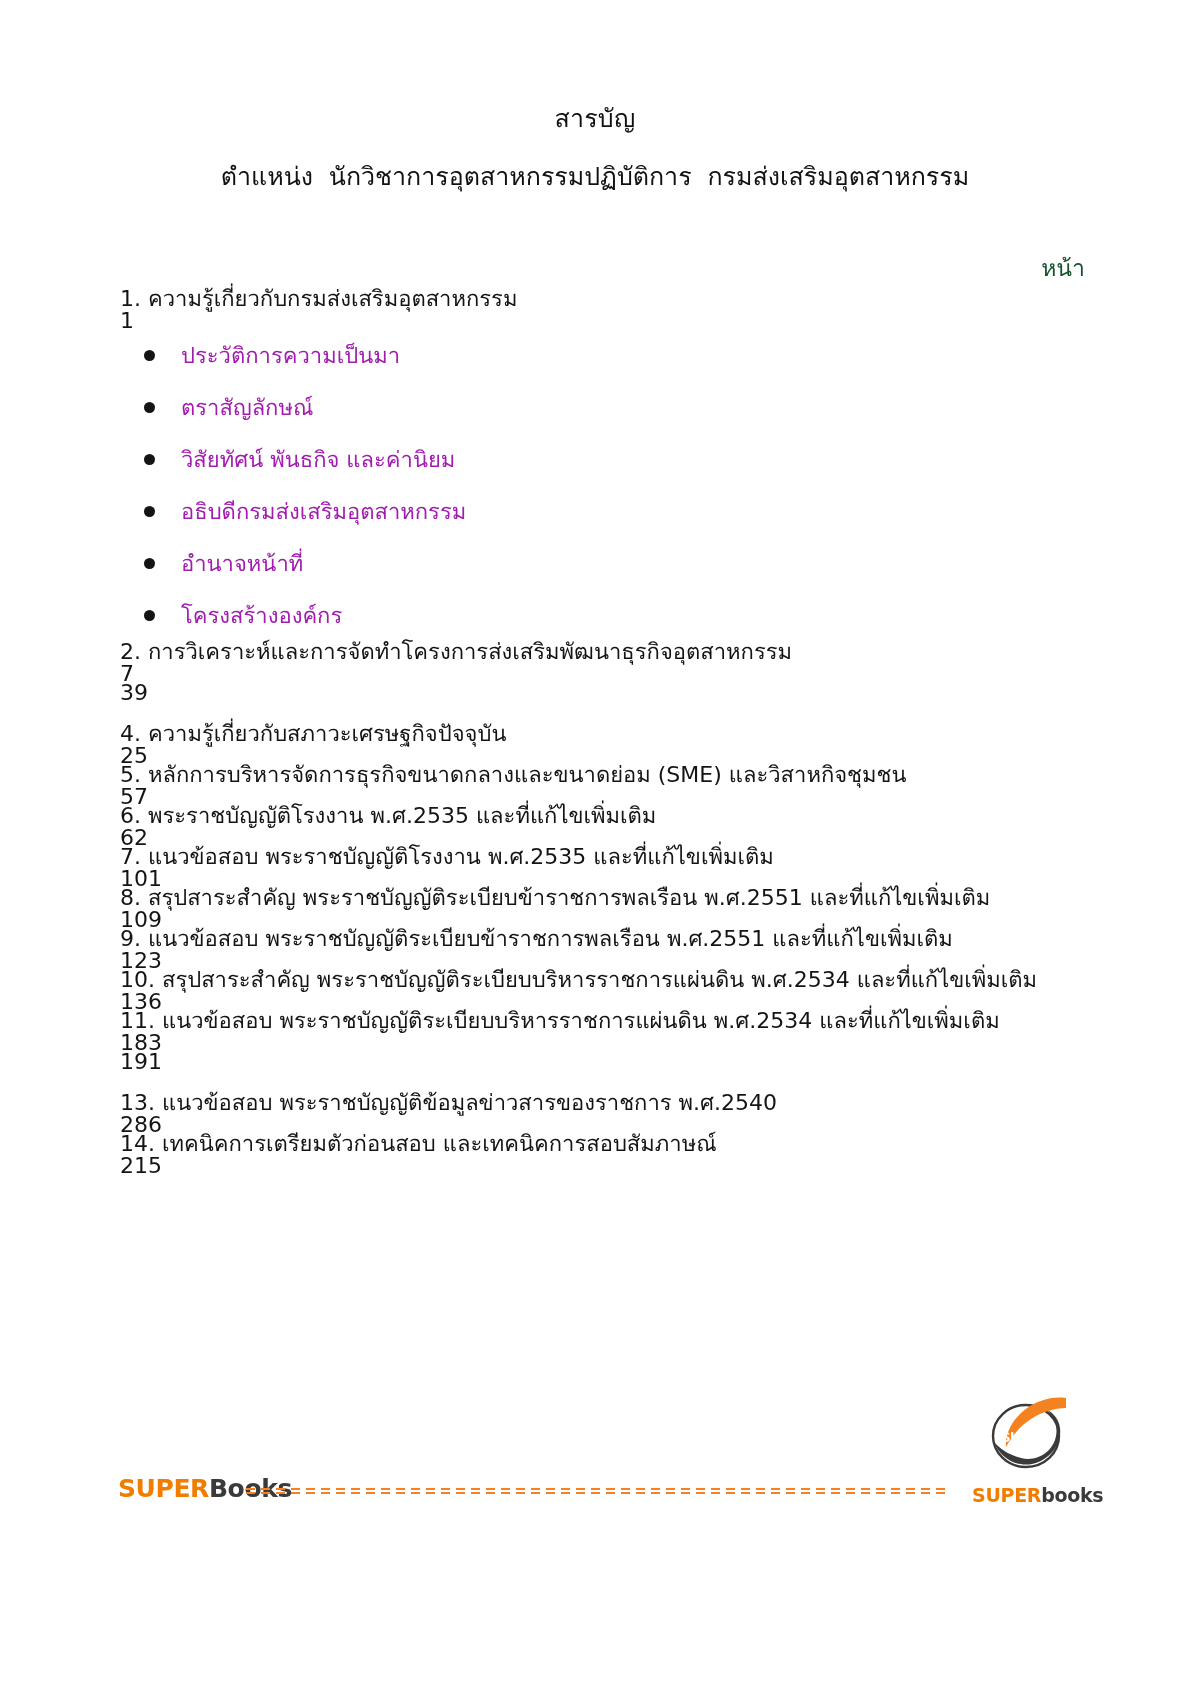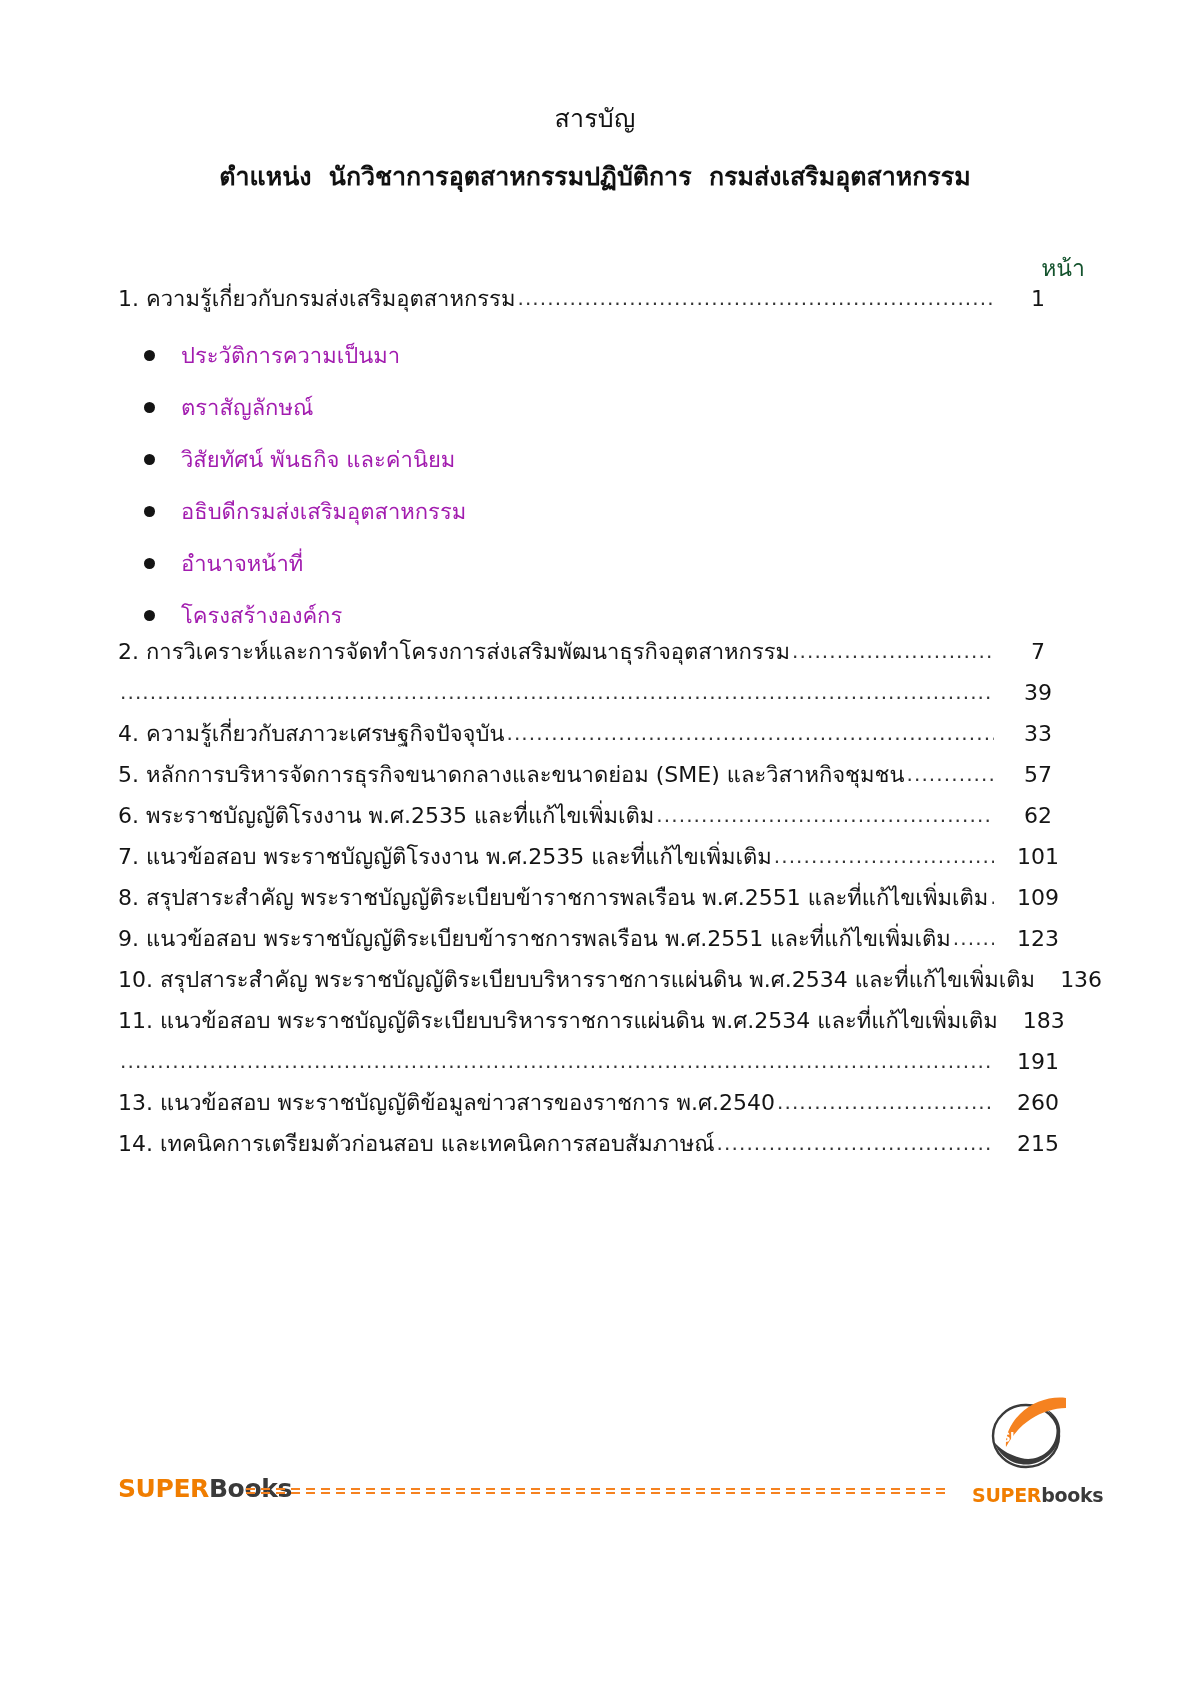--- a/index.html
+++ b/index.html
@@ -40,7 +40,6 @@
     margin-top: 20px;
     line-height: 1.5;
     white-space: pre;
-    font-weight: bold;
   }
 
   

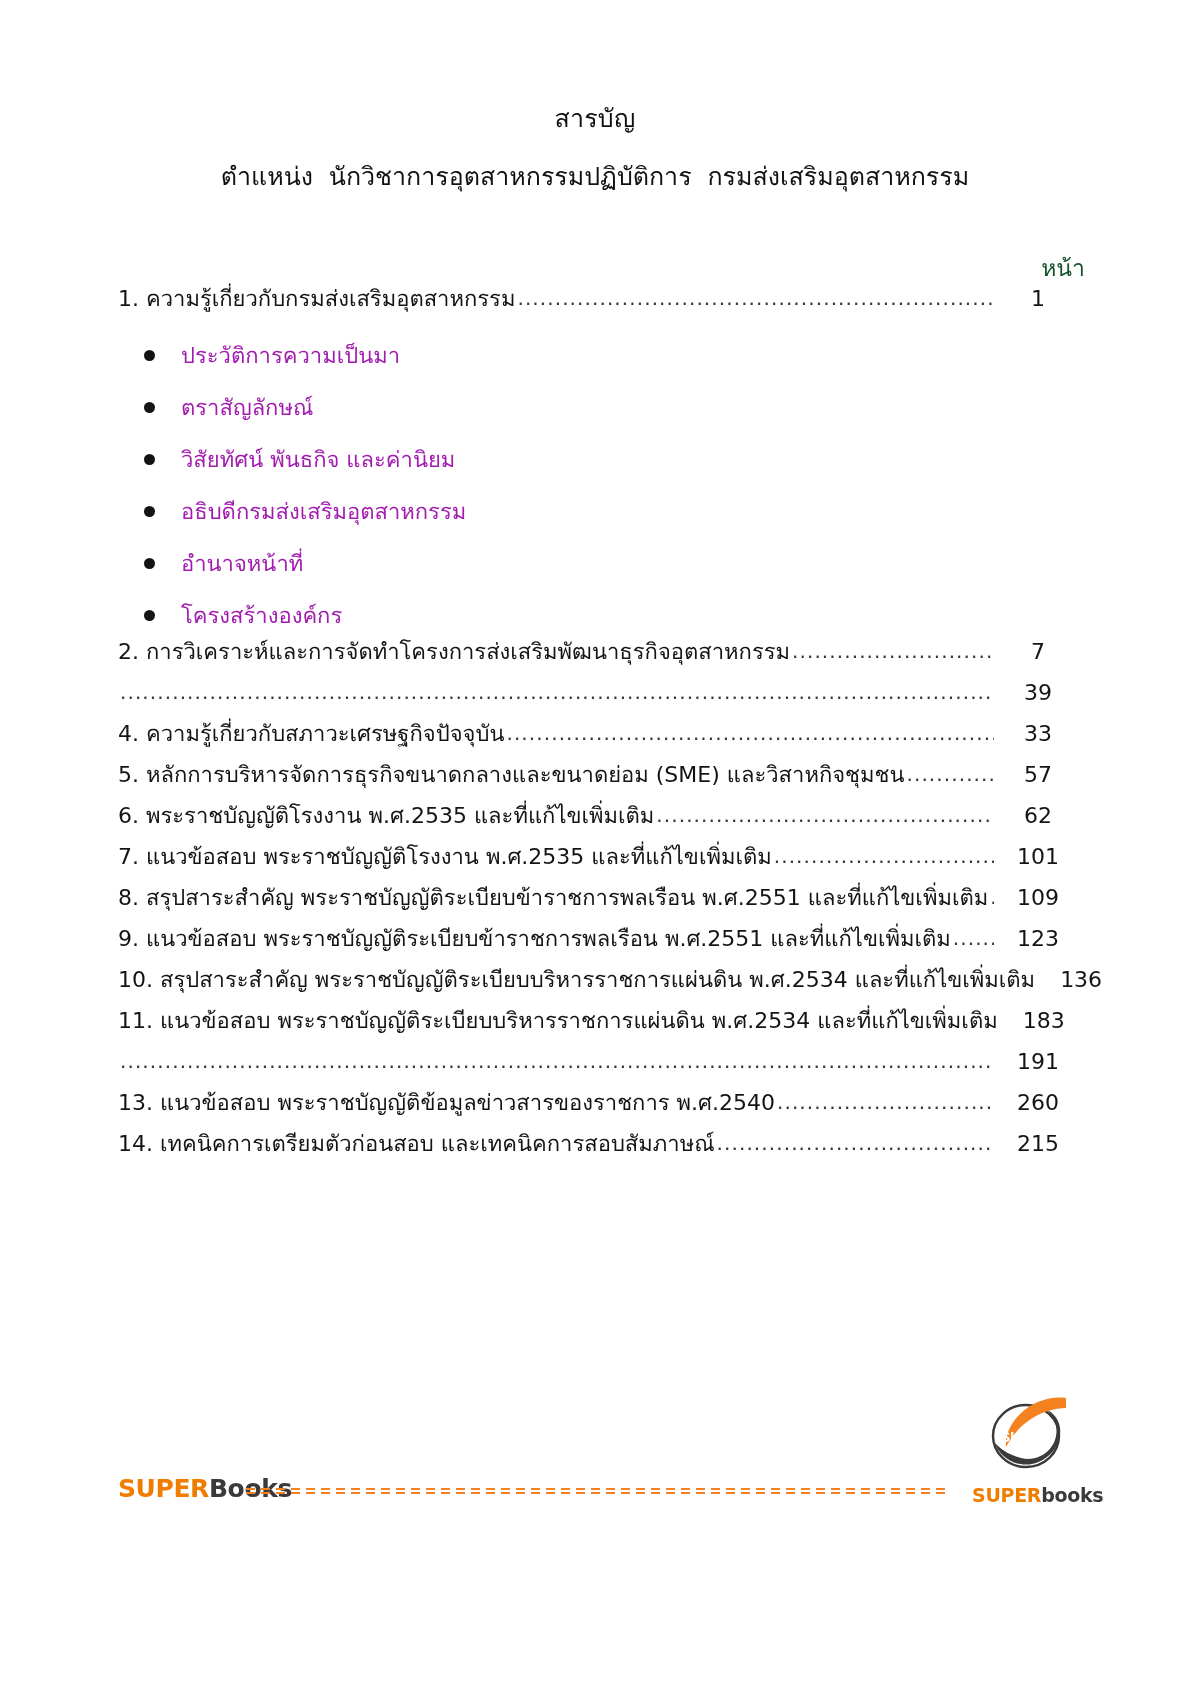--- a/index.html
+++ b/index.html
@@ -67,6 +67,7 @@
     color: #141414;
     line-height: 1.0;
     height: 41px;
+    flex-direction: column;
   }
   .toc-label {
     white-space: nowrap;

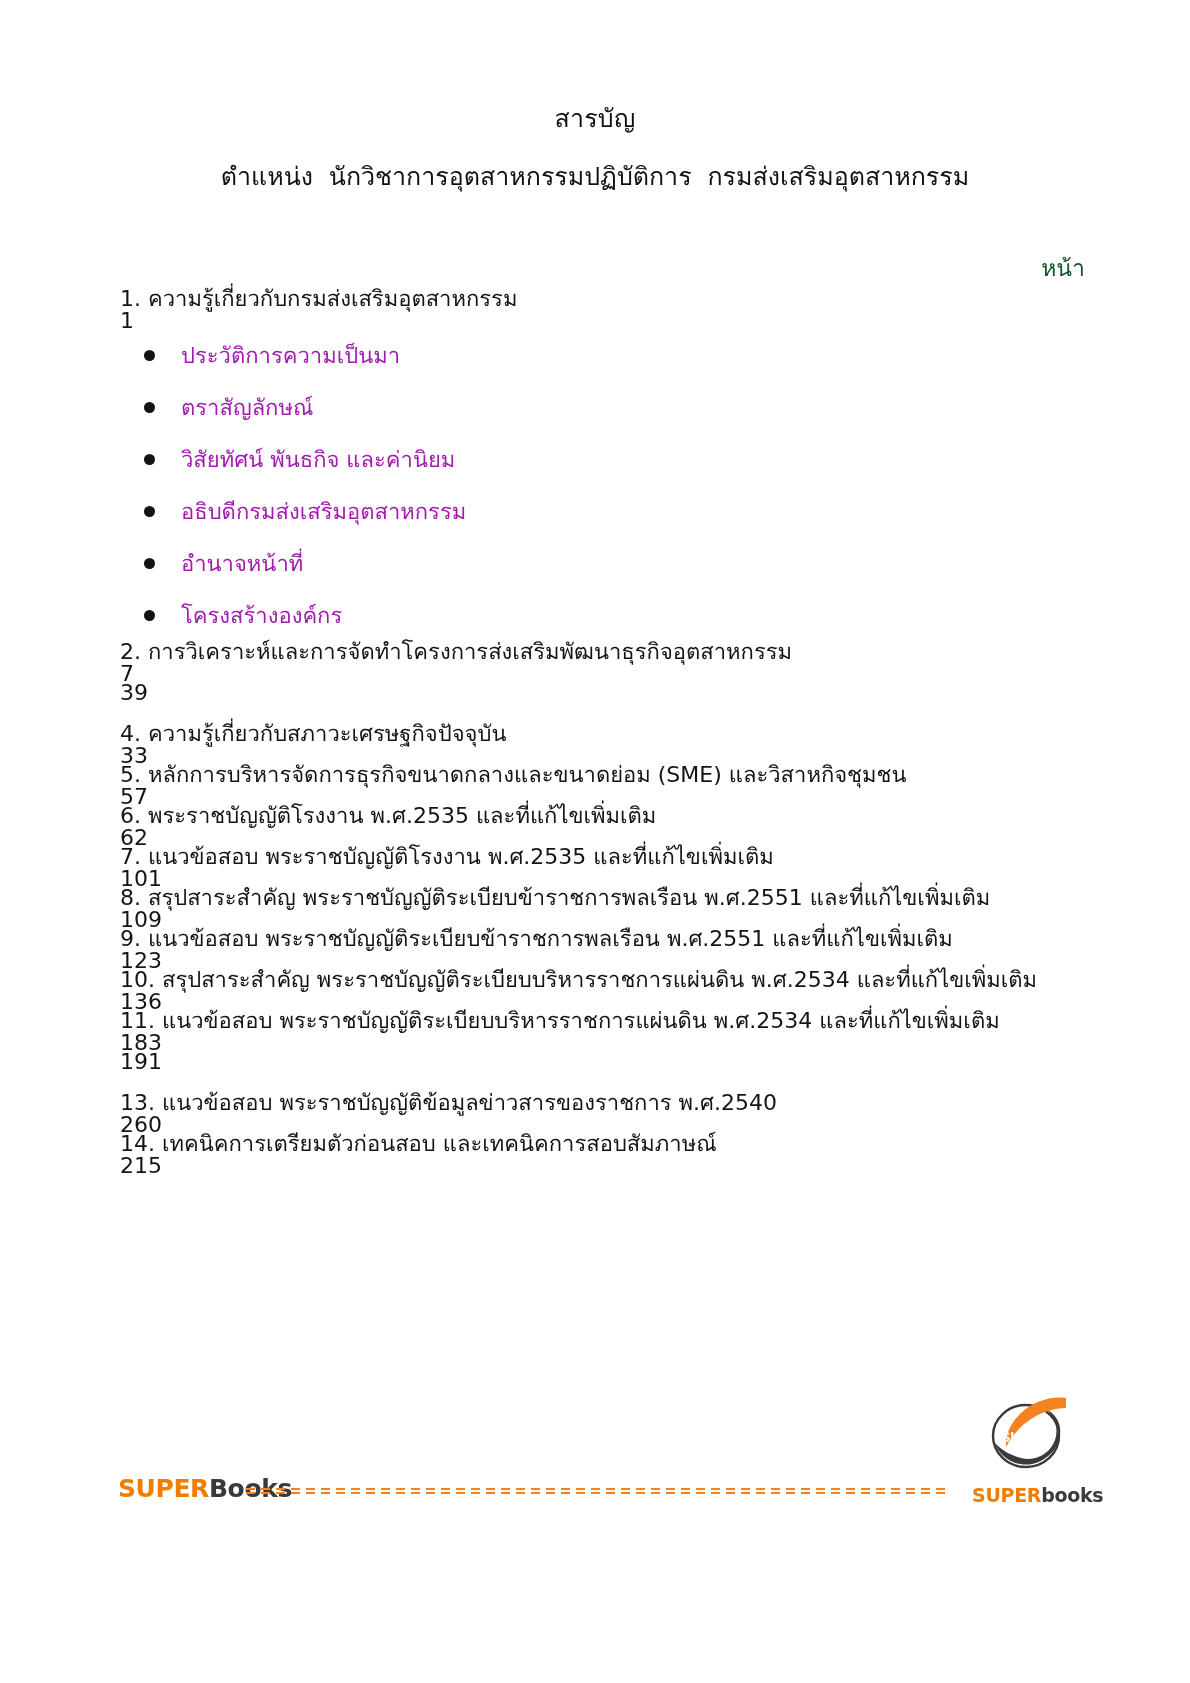--- a/index.html
+++ b/index.html
@@ -247,7 +247,7 @@
       <div class="toc-row">
         <span class="toc-label">4. ความรู้เกี่ยวกับสภาวะเศรษฐกิจปัจจุบัน</span>
         <span class="toc-leader">...............................................................................................................................................................</span>
-        <span class="toc-page">33</span>
+        <span class="toc-page">25</span>
       </div>
       <div class="toc-row">
         <span class="toc-label">5. หลักการบริหารจัดการธุรกิจขนาดกลางและขนาดย่อม (SME) และวิสาหกิจชุมชน</span>

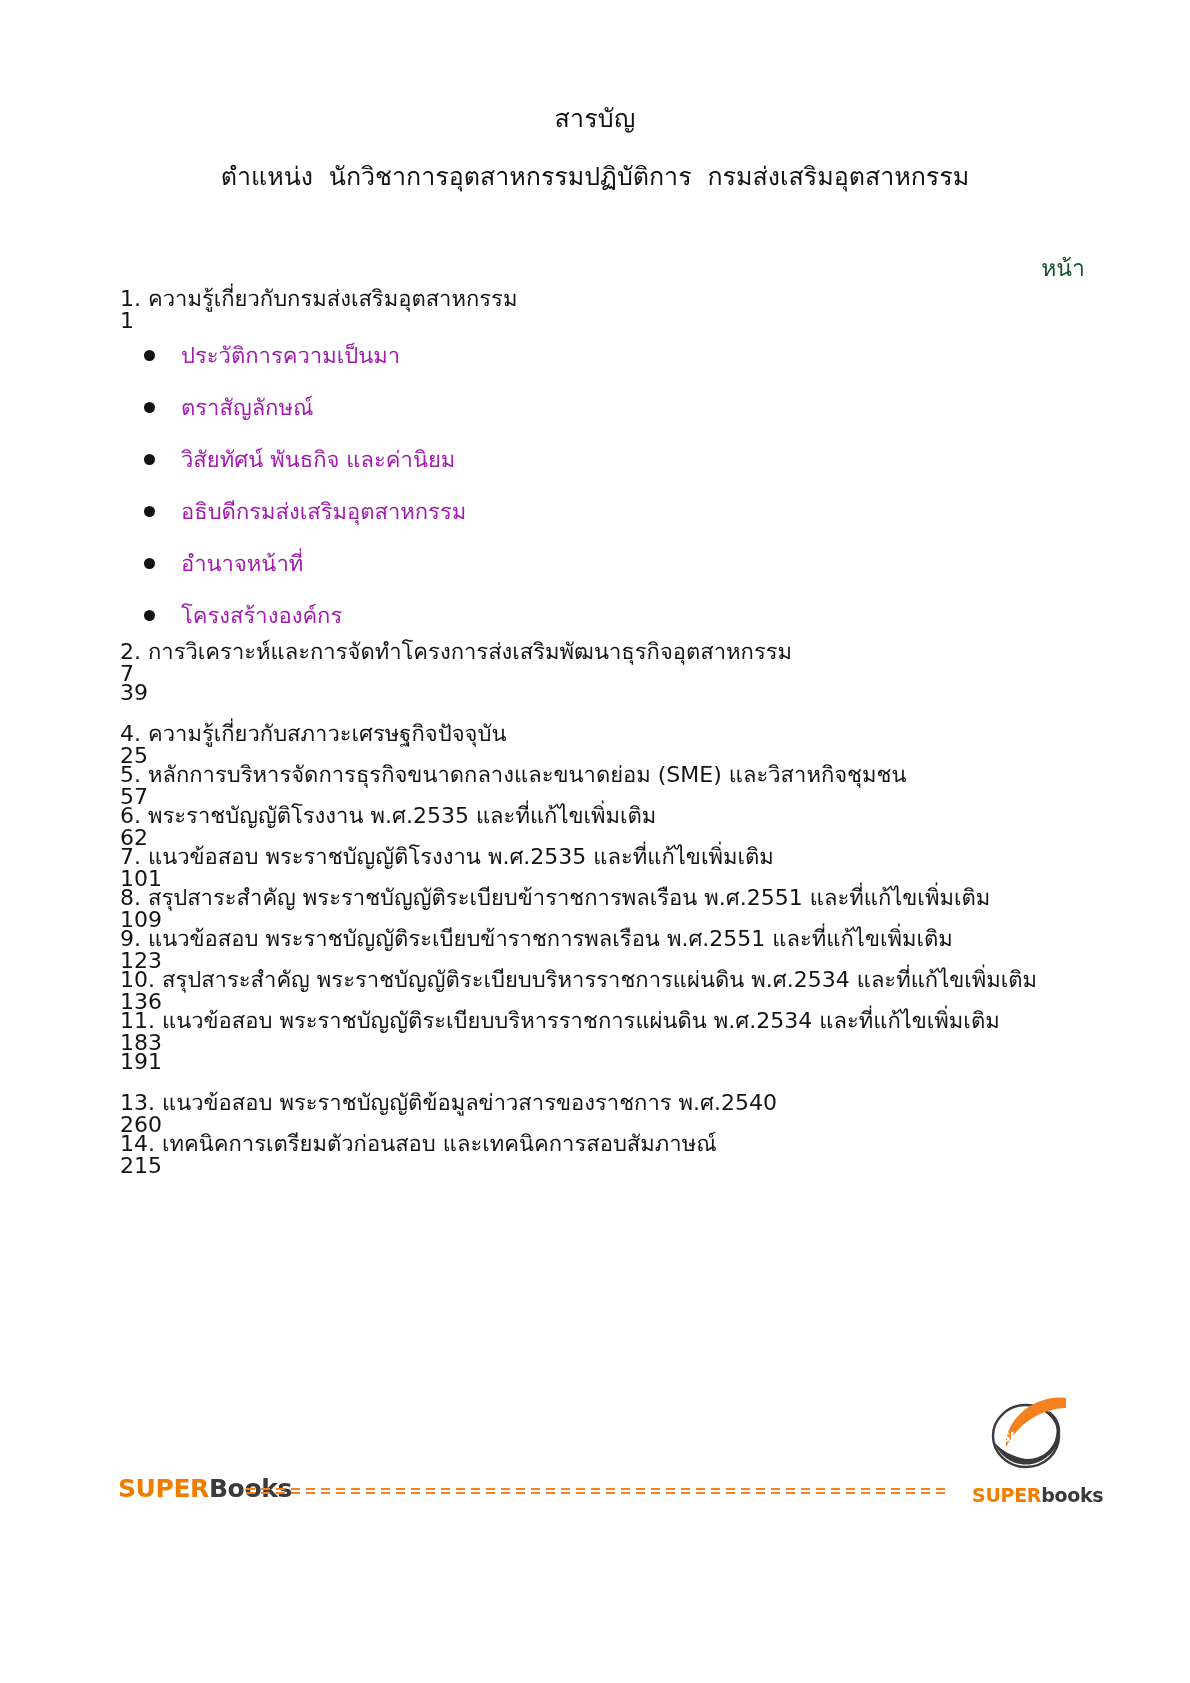--- a/index.html
+++ b/index.html
@@ -291,7 +291,7 @@
       <div class="toc-row">
         <span class="toc-label">13. แนวข้อสอบ พระราชบัญญัติข้อมูลข่าวสารของราชการ พ.ศ.2540</span>
         <span class="toc-leader">...............................................................................................................................................................</span>
-        <span class="toc-page">260</span>
+        <span class="toc-page">286</span>
       </div>
       <div class="toc-row">
         <span class="toc-label">14. เทคนิคการเตรียมตัวก่อนสอบ และเทคนิคการสอบสัมภาษณ์</span>

